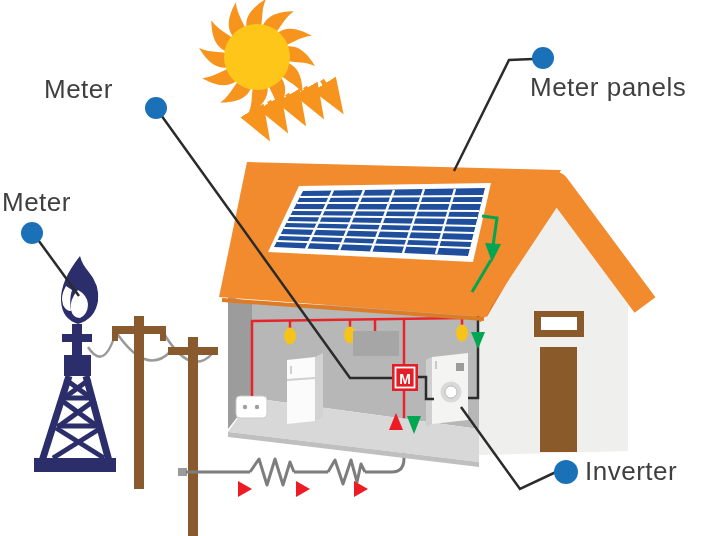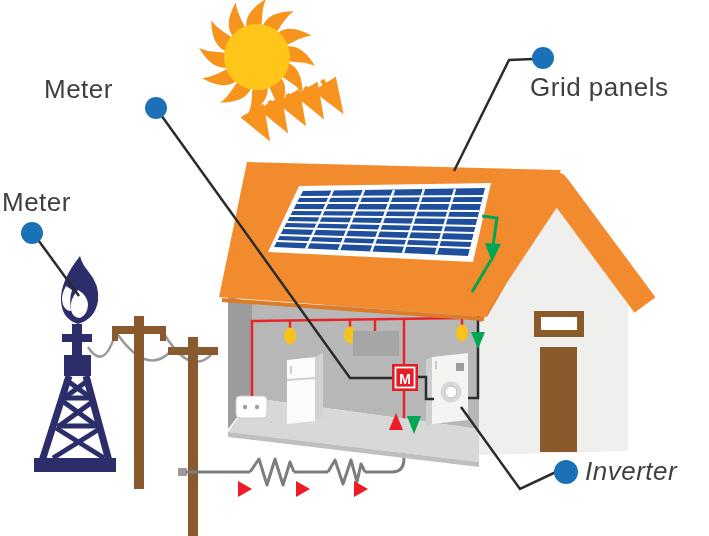--- a/index.html
+++ b/index.html
@@ -214,7 +214,7 @@
 
 <div class="label" style="left:44px;top:74px;">Meter</div>
 <div class="label" style="left:2px;top:187px;">Meter</div>
-<div class="label" style="left:530px;top:72px;">Grid panels</div>
+<div class="label" style="left:530px;top:72px;">Meter panels</div>
 <div class="label" style="left:585px;top:456px;font-style:italic;">Inverter</div>
 
 </div>

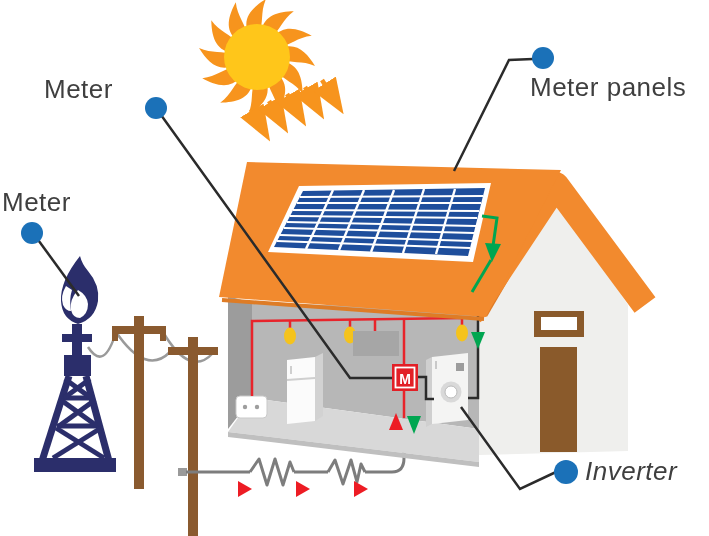--- a/index.html
+++ b/index.html
@@ -215,7 +215,7 @@
 <div class="label" style="left:44px;top:74px;">Meter</div>
 <div class="label" style="left:2px;top:187px;">Meter</div>
 <div class="label" style="left:530px;top:72px;">Meter panels</div>
-<div class="label" style="left:585px;top:456px;font-style:italic;">Inverter</div>
+<div class="label" style="left:585px;top:456px;">Inverter</div>
 
 </div>
 

